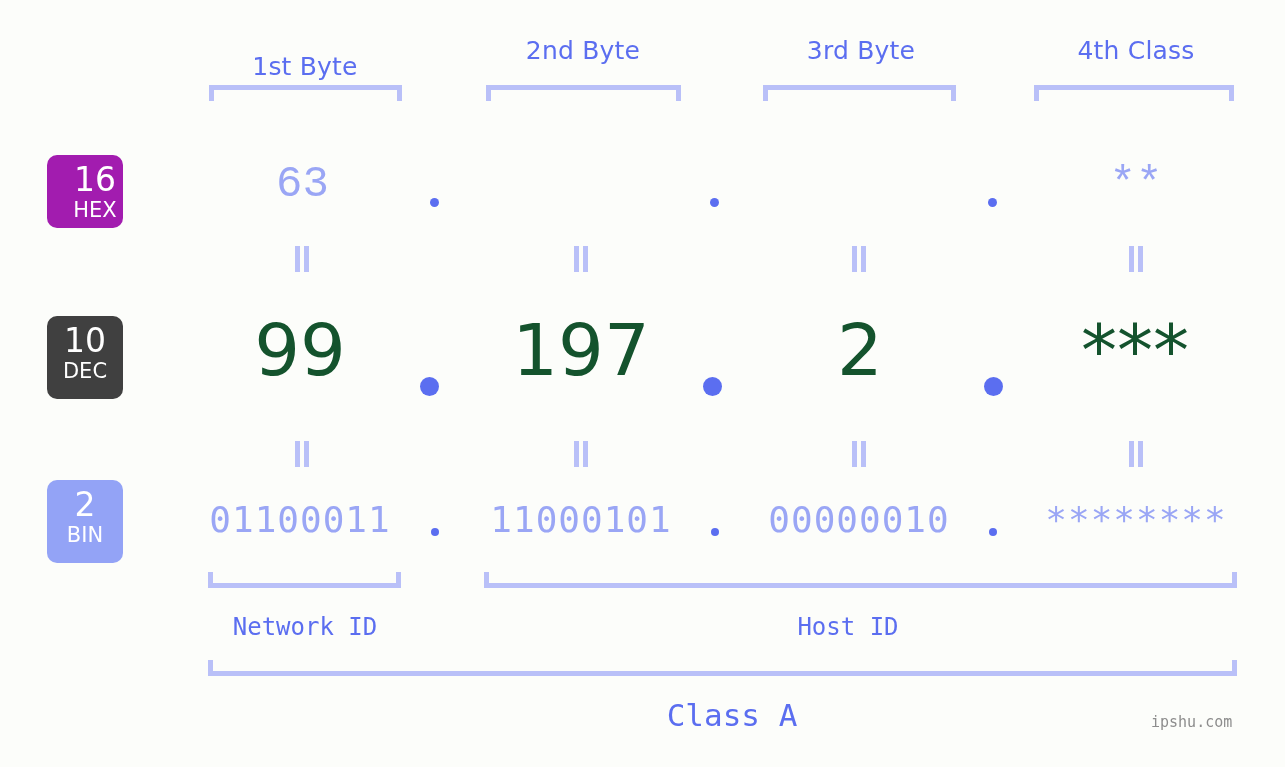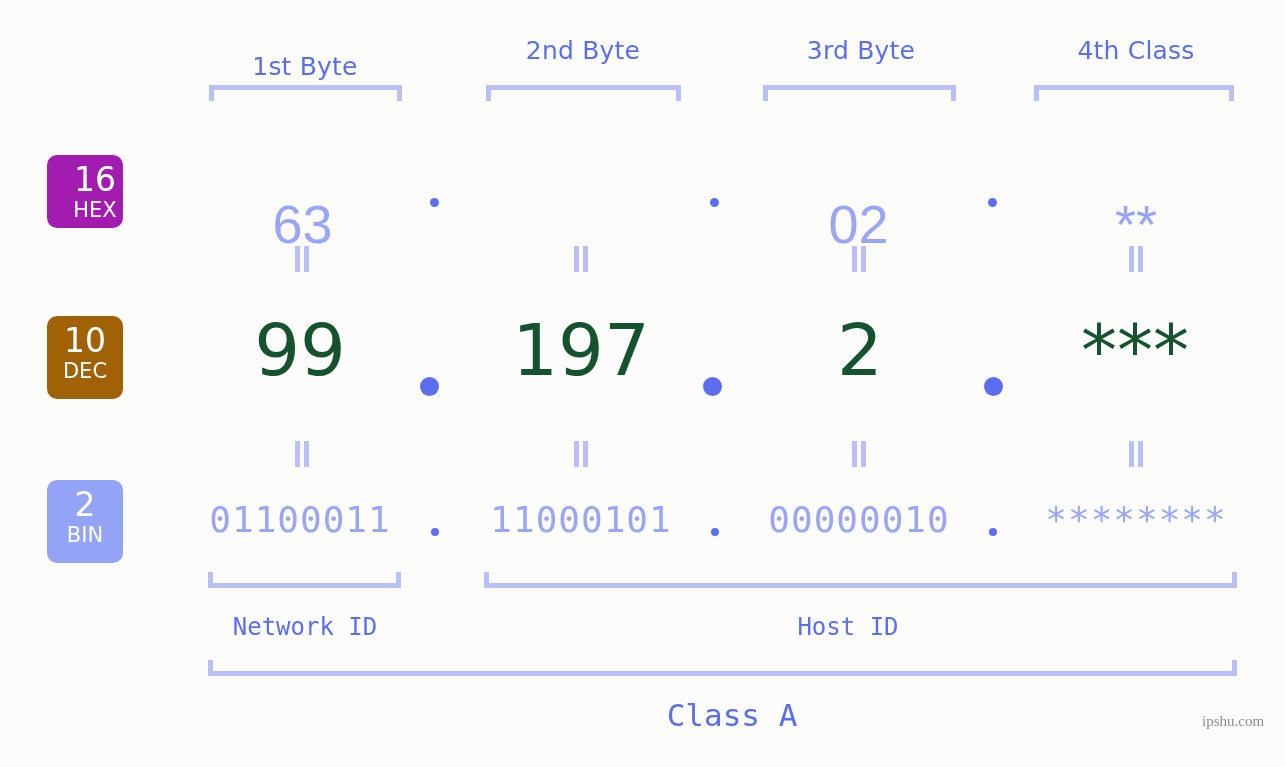--- a/index.html
+++ b/index.html
@@ -81,11 +81,10 @@
     white-space: nowrap;
   }
   .hex-val {
-    font-family: Liberation Sans, sans-serif;
-    font-size: 54px;
+    font-family: Liberation Mono, monospace;
+    font-size: 44px;
     color: #9aa6f5;
     line-height: 52px;
-    margin-top: 40px;
   }
   .dec-val {
     font-family: "DejaVu Sans", sans-serif;

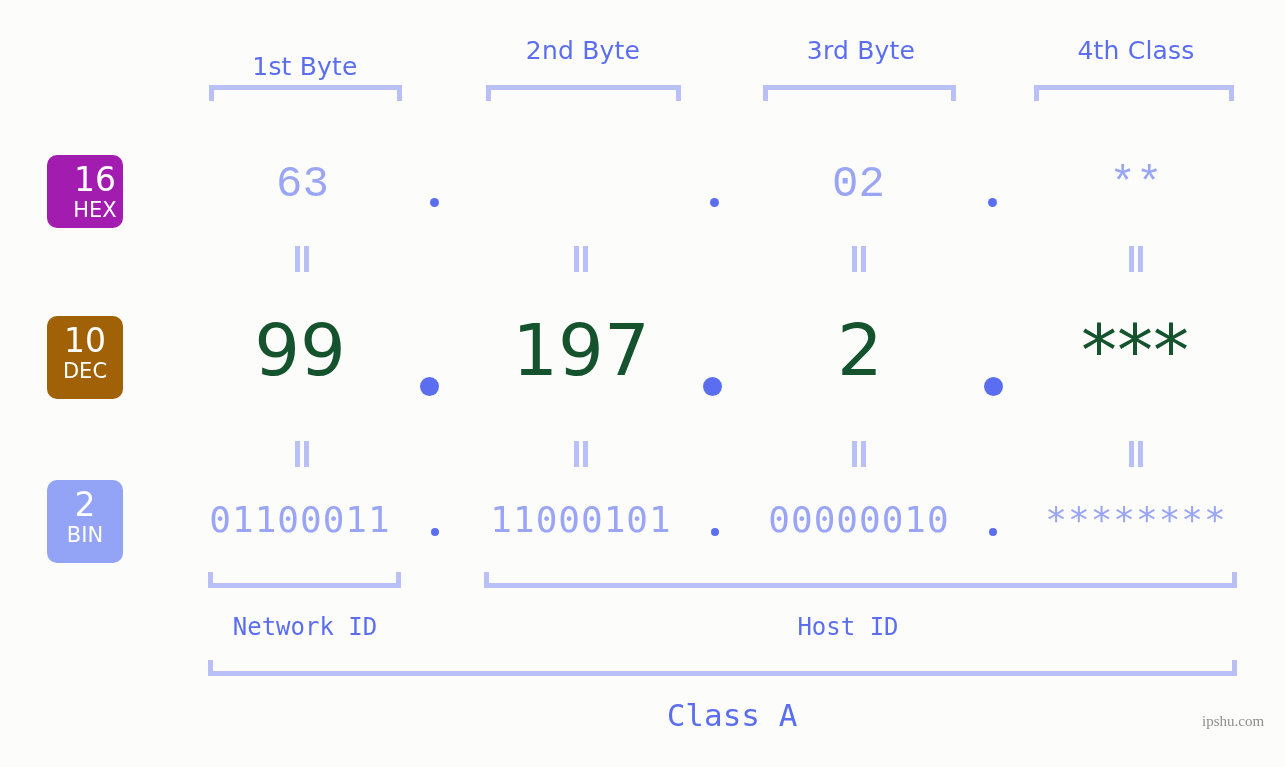--- a/index.html
+++ b/index.html
@@ -187,7 +187,6 @@
 
   <div class="dot hex" style="left:710px; top:198px;"></div>
 
-  <div class="cell hex-val" style="left:761px; top:158px; width:195px;">02</div>
   <div class="dot hex" style="left:988px; top:198px;"></div>
 
   <div class="cell hex-val" style="left:1036px; top:158px; width:200px;">**</div>

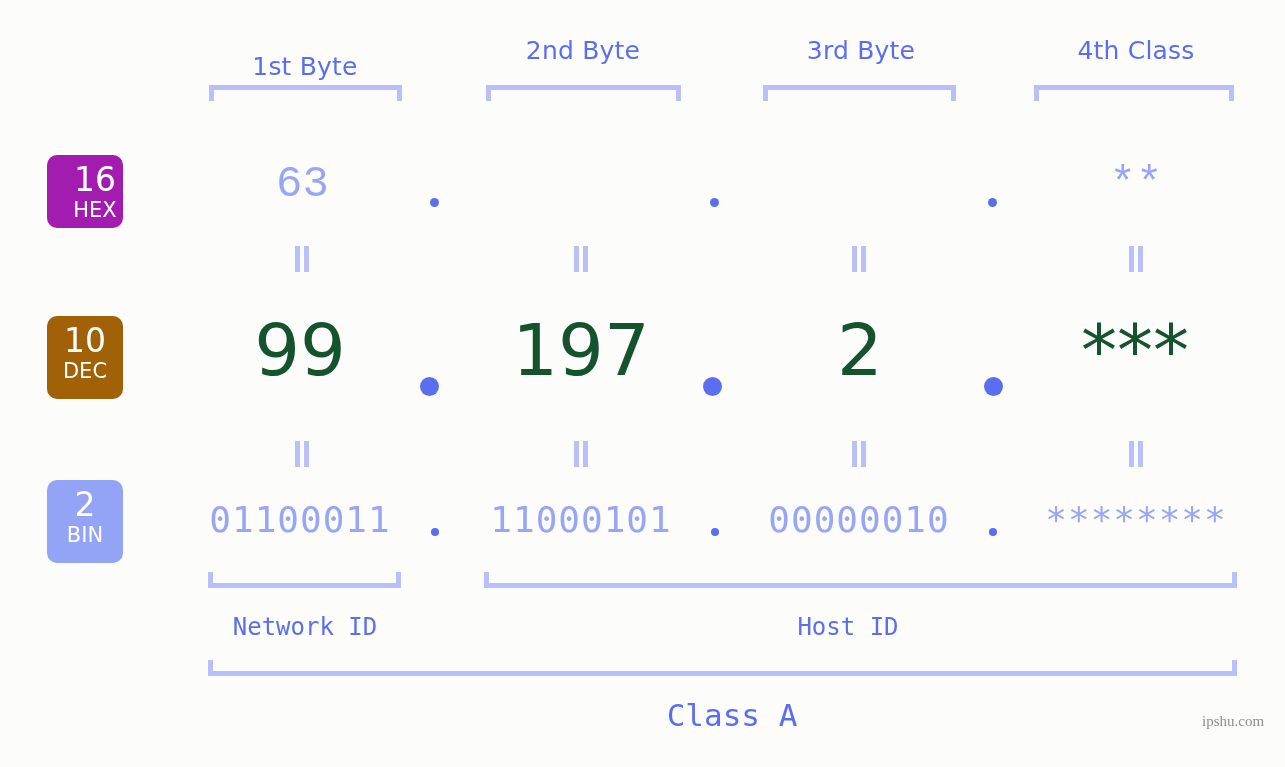--- a/index.html
+++ b/index.html
@@ -208,7 +208,7 @@
       <i class="b"></i>
   </div>
 
-  <div class="badge" style="left:47px; top:316px; height:83px; background:#a16207;">
+  <div class="badge" style="left:47px; top:316px; height:83px; background:#404040;">
     <span class="num">10</span>
     <span class="abbr">DEC</span>
   </div>

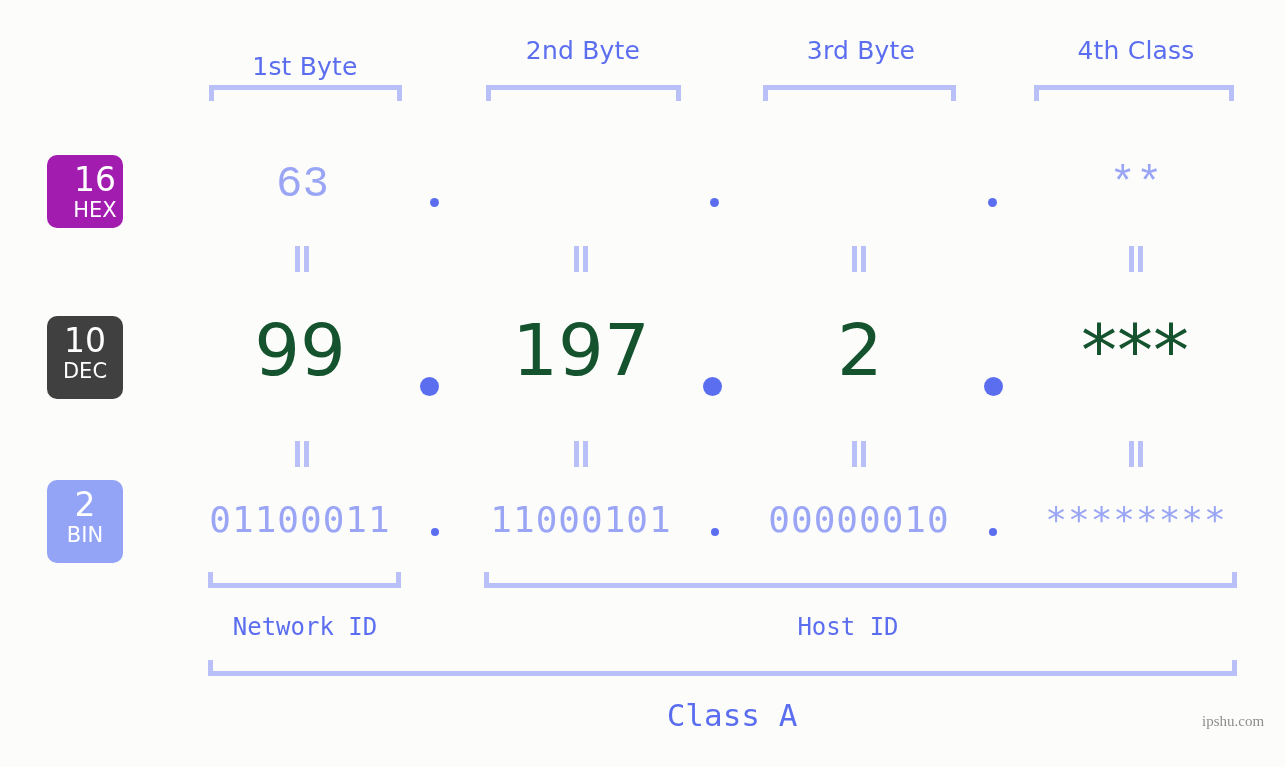--- a/index.html
+++ b/index.html
@@ -266,7 +266,7 @@
   <div class="bottom-bracket" style="left:208px; top:660px; width:1029px;"></div>
   <div class="caption big" style="left:632px; top:697px; width:200px;">Class A</div>
 
-  <div class="watermark" style="left:1202px; top:713px;font-family:Liberation Serif, serif;">ipshu.com</div>
+  <div class="watermark" style="left:1151px; top:713px;">ipshu.com</div>
 
 </div>
 

